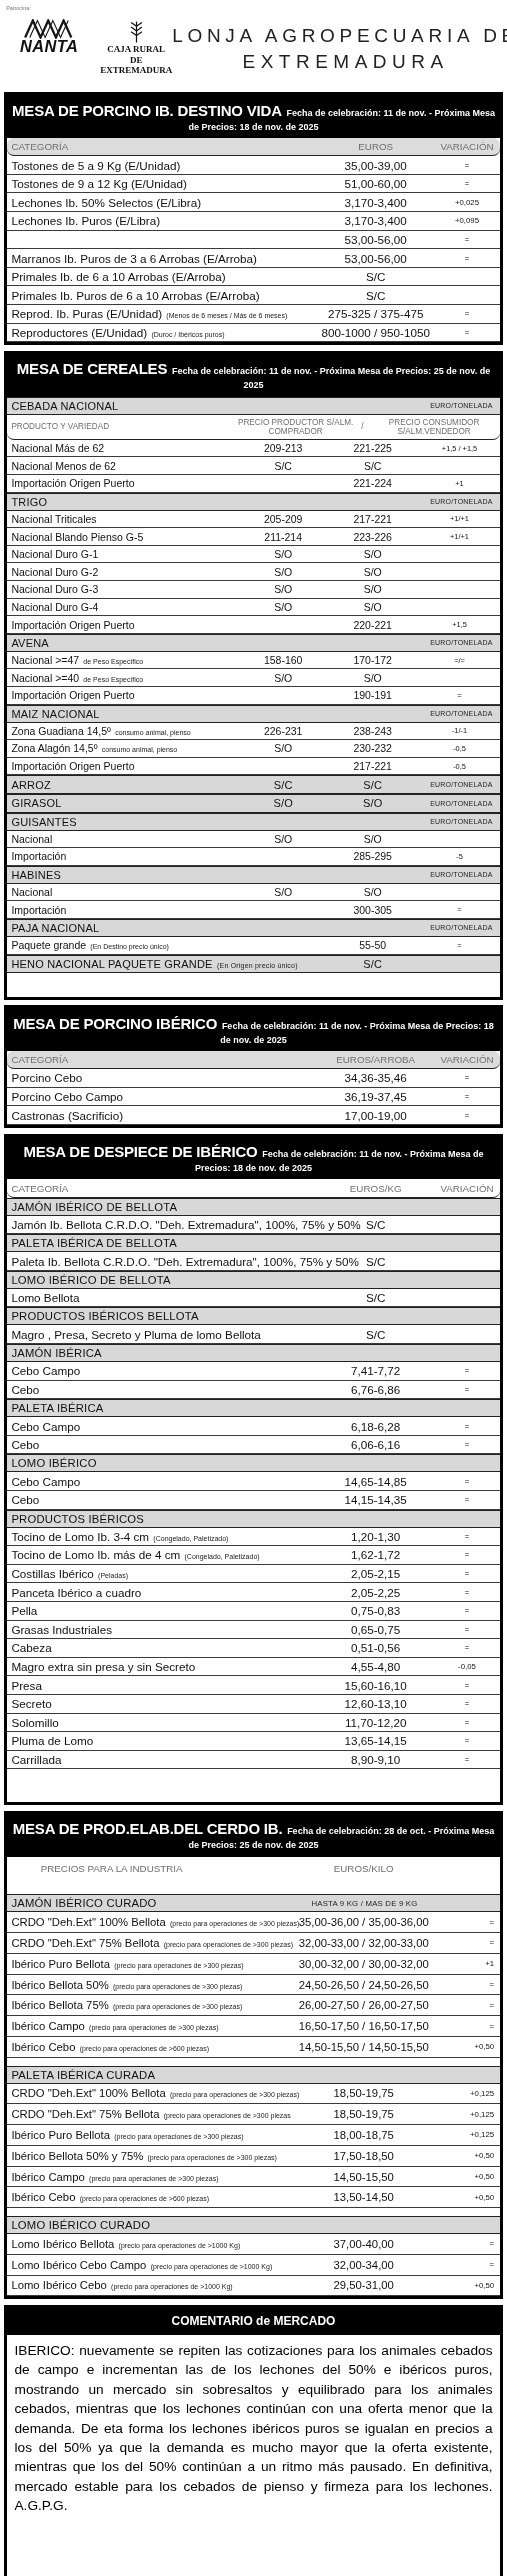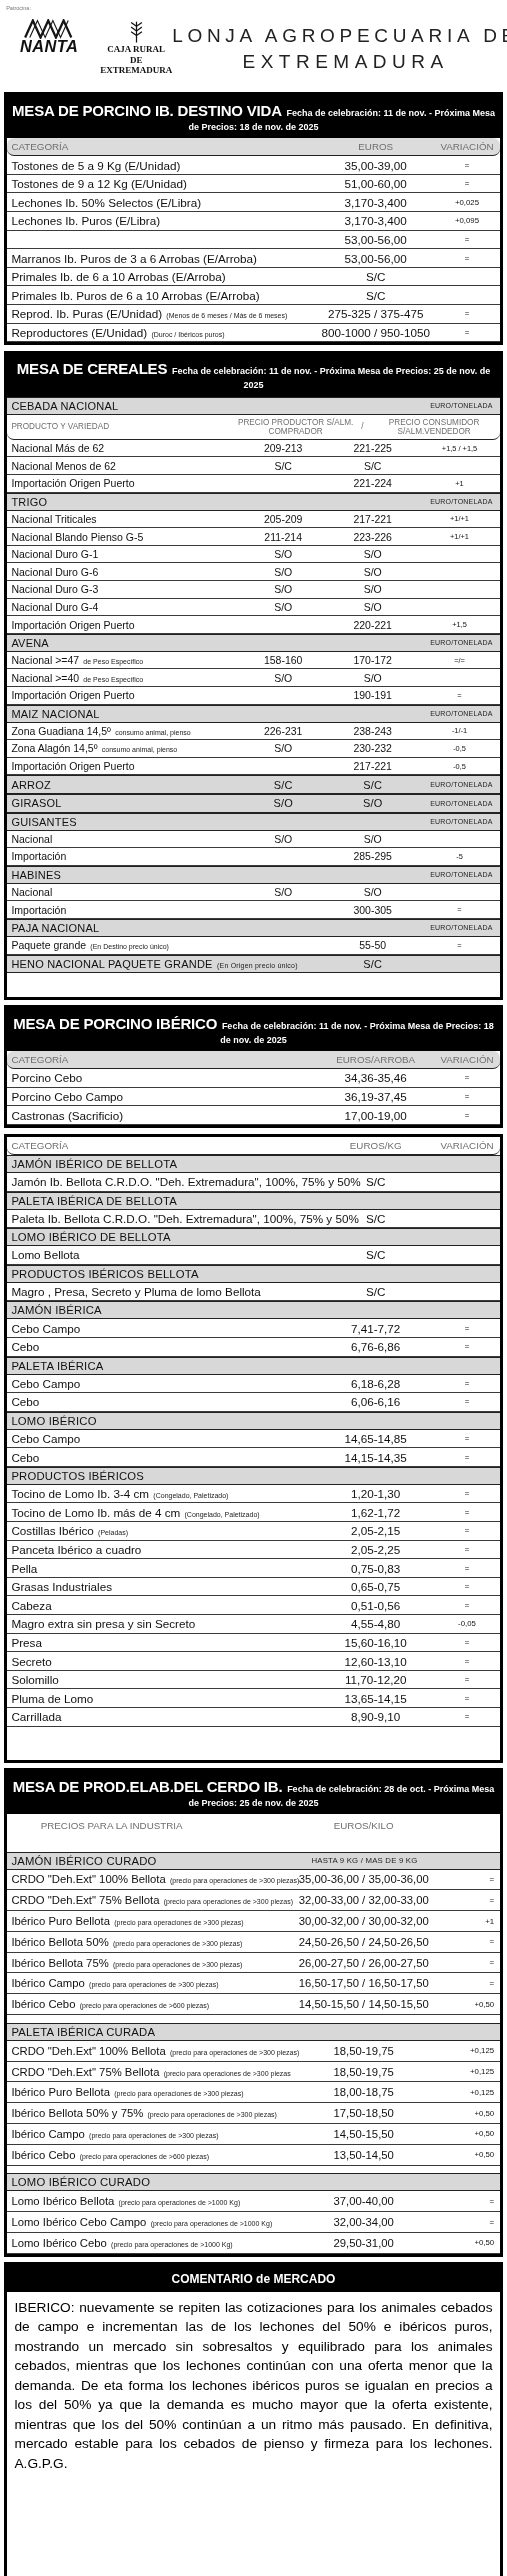--- a/index.html
+++ b/index.html
@@ -226,7 +226,7 @@
           <span class="cell vcell v2 varcell" data-name="row-variation"></span>
         </div>
         <div class="row data-row" data-name="table-row">
-          <div class="cell label-cell" data-name="row-label-cell"><span class="lbl" data-name="row-label">Nacional Duro G-6</span></div>
+          <div class="cell label-cell" data-name="row-label-cell"><span class="lbl" data-name="row-label">Nacional Duro G-2</span></div>
           <span class="cell vcell v0" data-name="row-price">S/O</span>
           <span class="cell vcell v1" data-name="row-price">S/O</span>
           <span class="cell vcell v2 varcell" data-name="row-variation"></span>

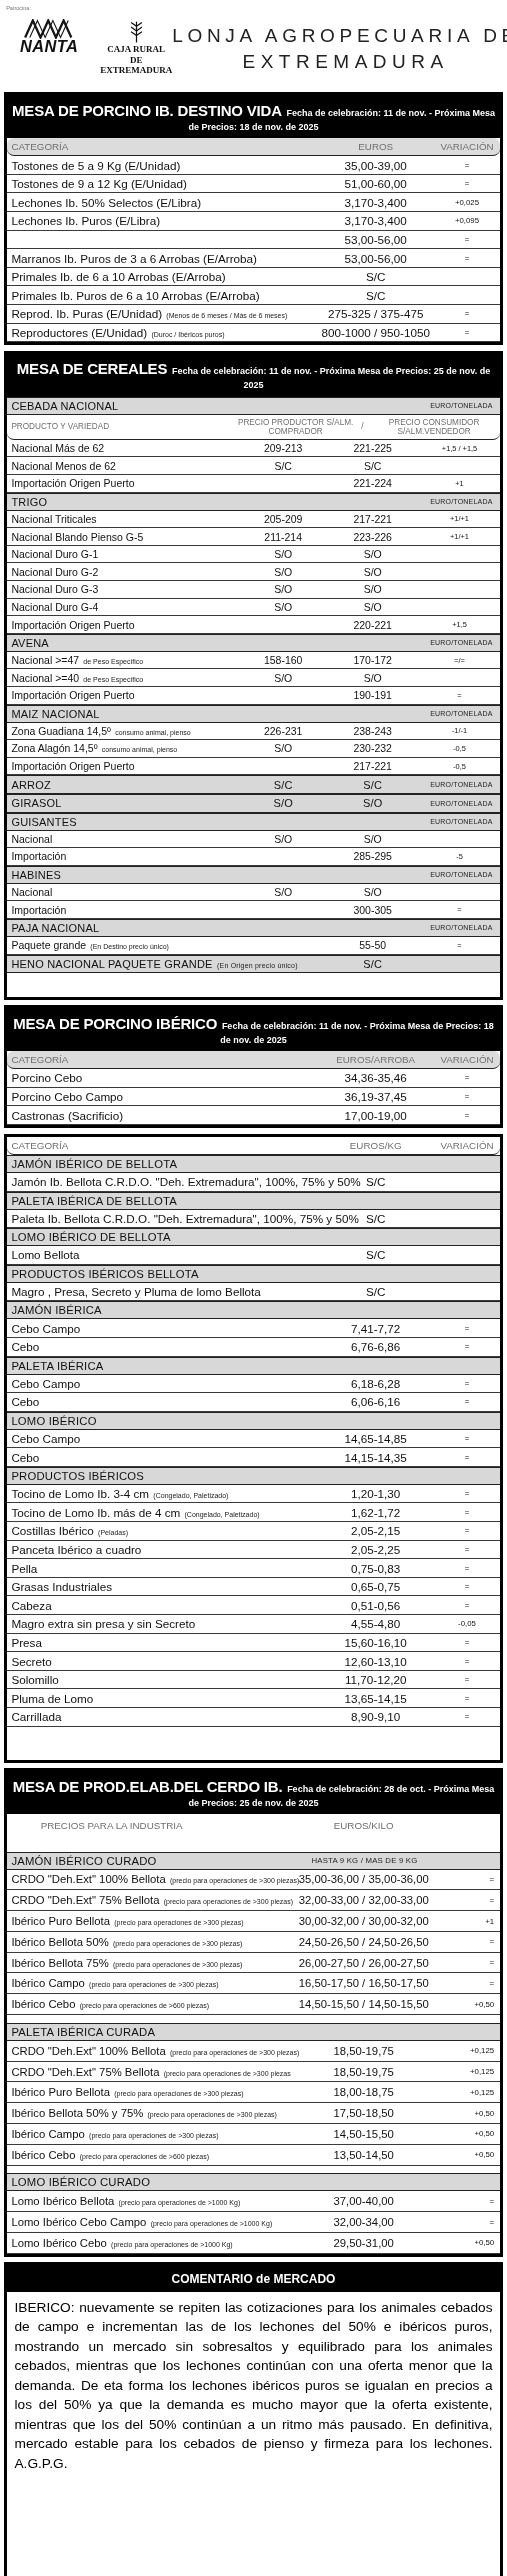--- a/index.html
+++ b/index.html
@@ -377,6 +377,7 @@
         </div>
       </section>
       <section class="table-box t-cat3" data-name="table-despiece-iberico">
+        <div class="title-bar" data-name="table-title-bar"><span class="t-main" data-name="table-title">MESA DE DESPIECE DE IBÉRICO</span><span class="t-sub" data-name="table-subtitle">Fecha de celebración: 11 de nov. - Próxima Mesa de Precios: 18 de nov. de 2025</span></div>
         <div class="row head-row" data-name="column-header-row">
           <span class="hcell hc0" data-name="column-header">CATEGORÍA</span>
           <span class="hcell hc1" data-name="column-header">EUROS/KG</span>

